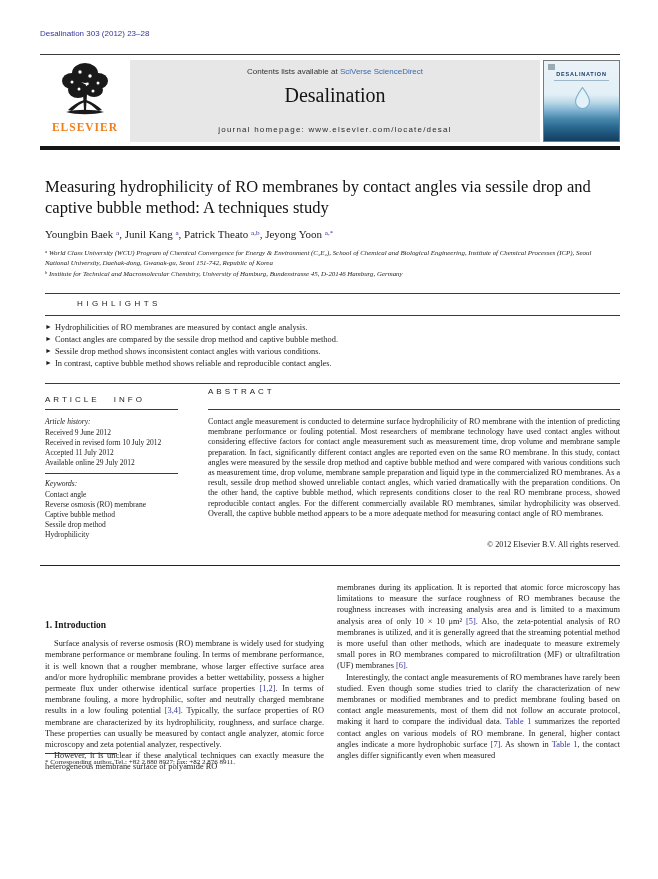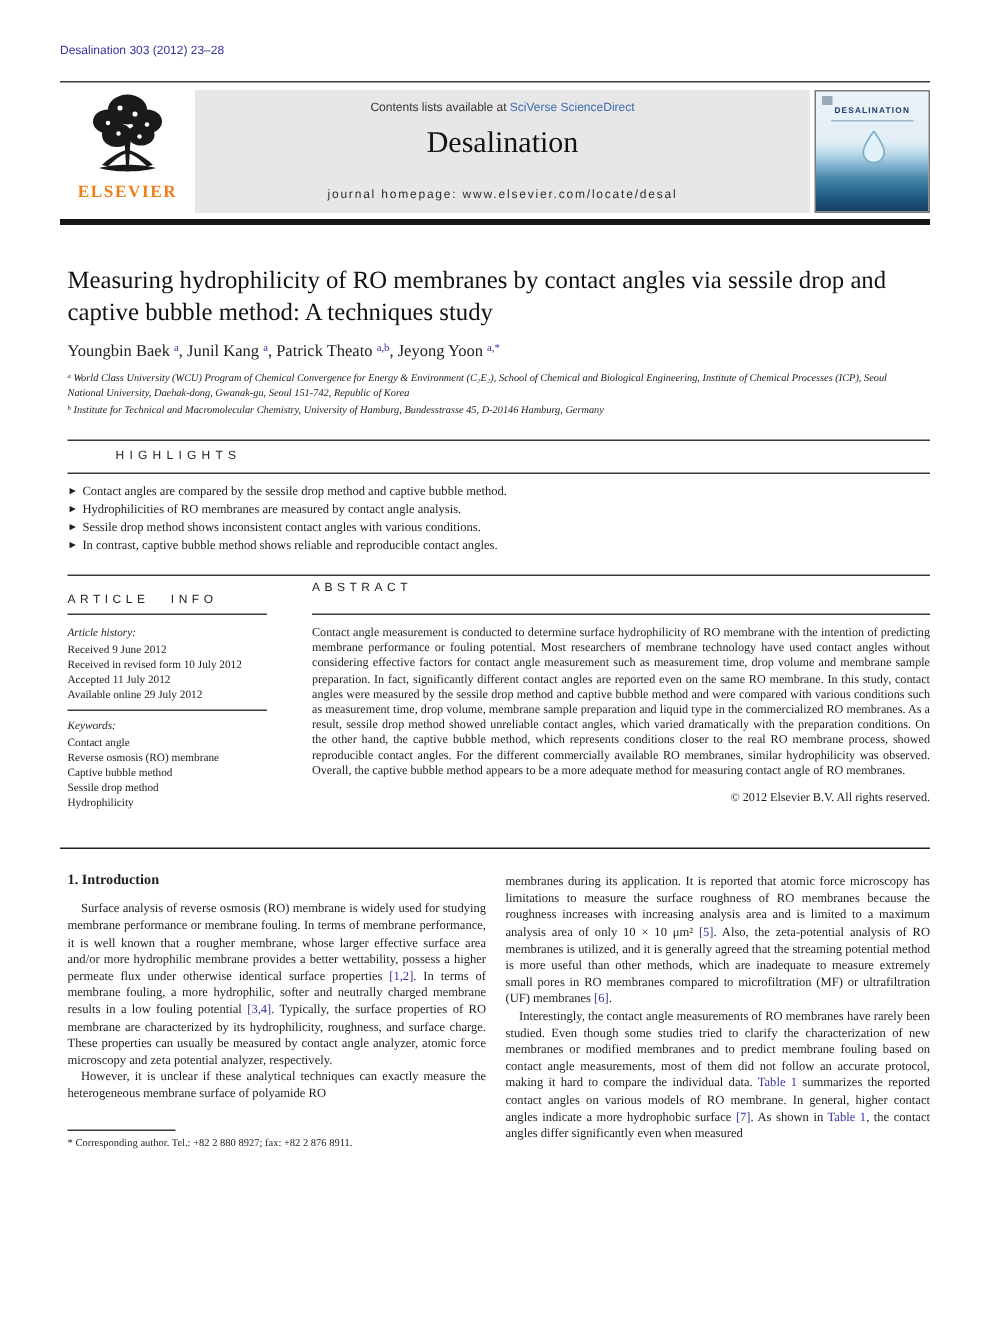--- a/index.html
+++ b/index.html
@@ -124,8 +124,8 @@
   <div class="abs hl-head sans">HIGHLIGHTS</div>
   <div class="abs rule hl-rule2"></div>
   <div class="abs hl-list" id="highlights-list">
+      <div class="hl-item"><span class="mk">►</span><span>Hydrophilicities of RO membranes are measured by contact angle analysis.</span></div>
       <div class="hl-item"><span class="mk">►</span><span>Contact angles are compared by the sessile drop method and captive bubble method.</span></div>
-      <div class="hl-item"><span class="mk">►</span><span>Hydrophilicities of RO membranes are measured by contact angle analysis.</span></div>
       <div class="hl-item"><span class="mk">►</span><span>Sessile drop method shows inconsistent contact angles with various conditions.</span></div>
       <div class="hl-item"><span class="mk">►</span><span>In contrast, captive bubble method shows reliable and reproducible contact angles.</span></div>
     </div>

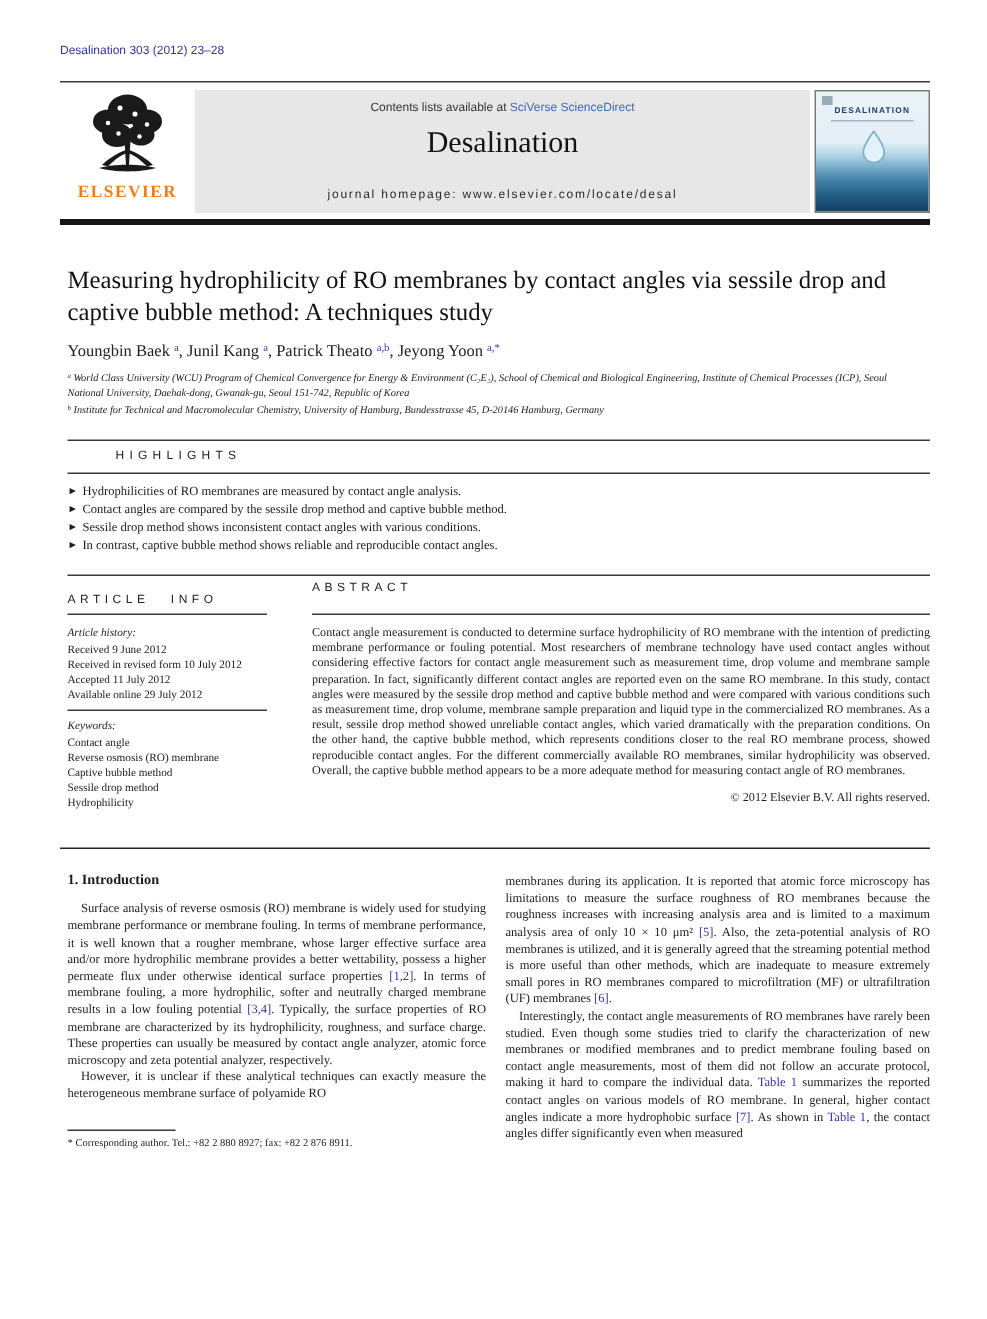--- a/index.html
+++ b/index.html
@@ -48,7 +48,7 @@
   .ab-head{top:387px;left:208px;font-size:8px;letter-spacing:3px;color:#222;}
   .ab-rule{top:409px;left:208px;width:412px;}
   .ab-col{top:417px;left:208px;width:412px;font-size:8.1px;line-height:10.2px;text-align:justify;}
-  .ab-copy{text-align:right;margin-top:8px;}
+  .ab-copy{text-align:right;margin-top:21px;}
   .midrule{top:565px;left:40px;width:580px;background:#222;}
   
   .colL{top:582px;left:45px;width:279px;font-size:8.4px;line-height:11.2px;text-align:justify;}

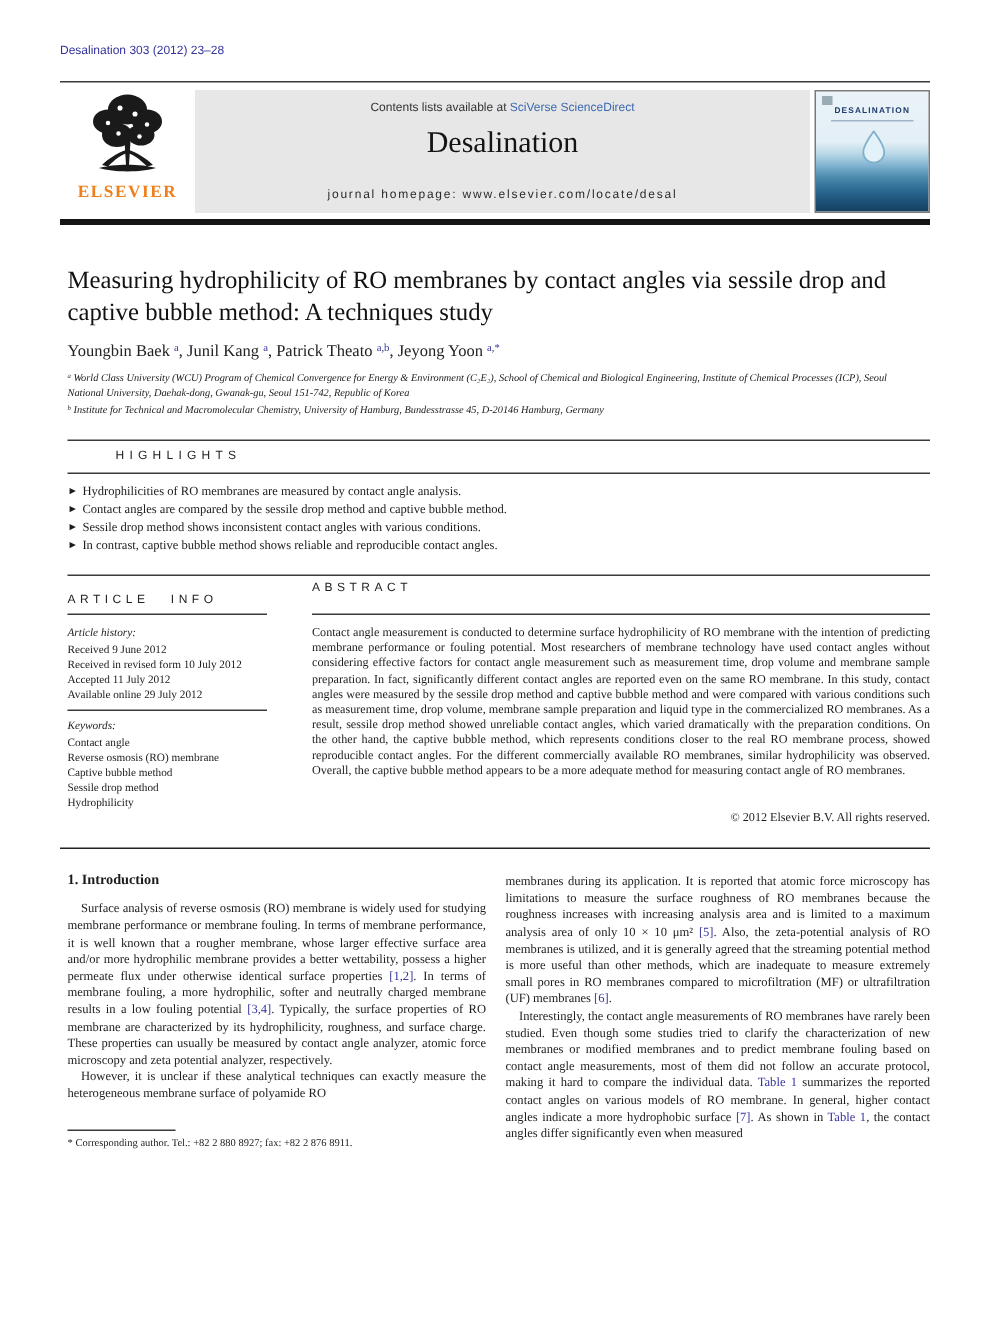--- a/index.html
+++ b/index.html
@@ -53,7 +53,7 @@
   
   .colL{top:582px;left:45px;width:279px;font-size:8.4px;line-height:11.2px;text-align:justify;}
   .colR{top:582px;left:337px;width:283px;font-size:8.4px;line-height:11.2px;text-align:justify;}
-  .sec-head{font-size:9.5px;font-weight:bold;margin-bottom:7px;}
+  .sec-head{font-size:9.5px;font-weight:bold;margin-bottom:7px;margin-top:38px;}
   .indent{text-indent:9px;}
   
   .fn-rule{top:753px;left:45px;width:72px;}

